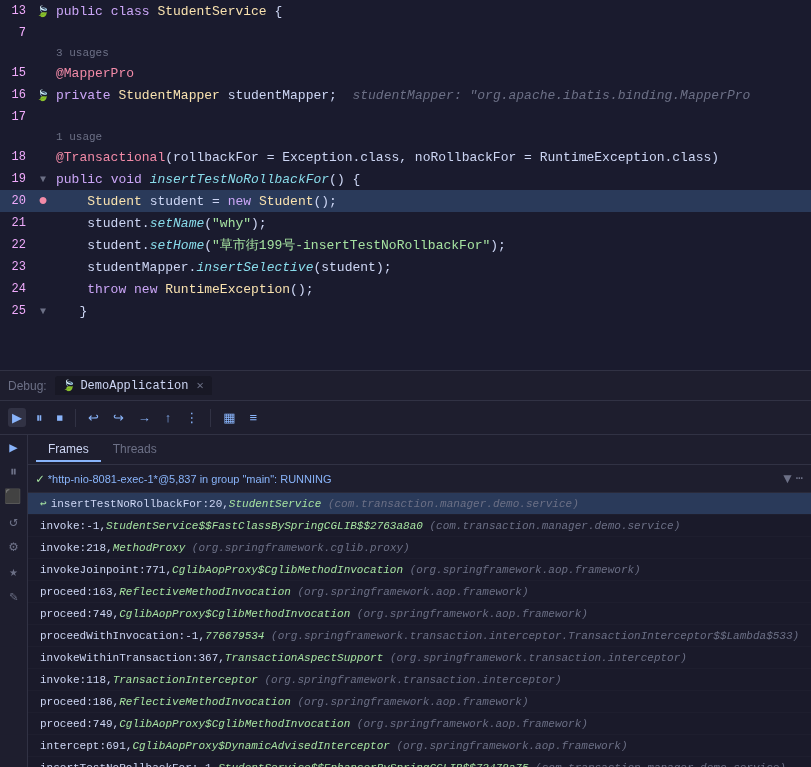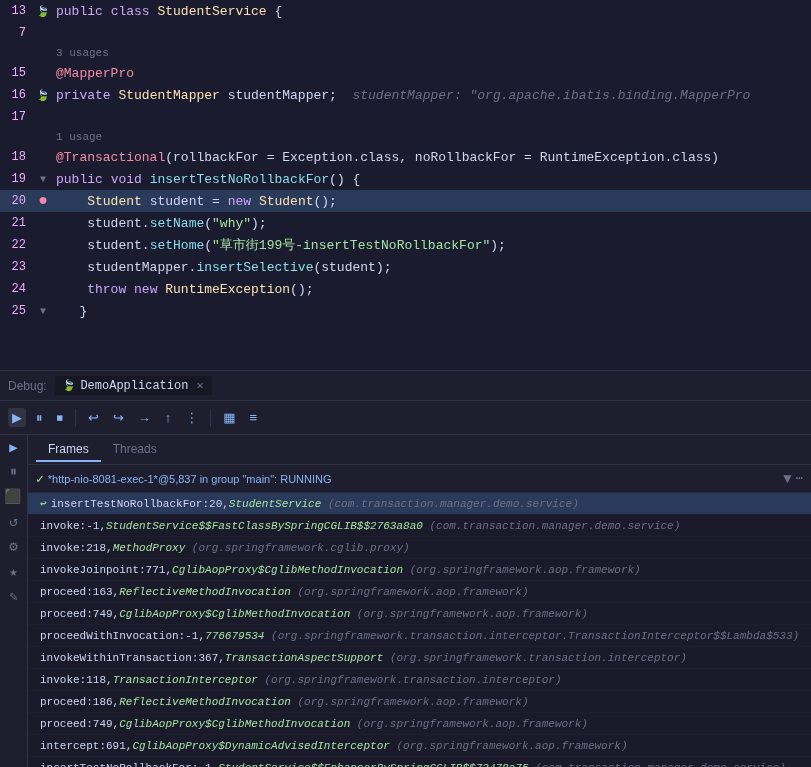--- a/index.html
+++ b/index.html
@@ -60,7 +60,7 @@
     .kw { color: #cba6f7; }
     .str { color: #a6e3a1; }
     .cls { color: #f9e2af; }
-    .fn { color: #89dceb; }
+    .fn { color: #89dceb; font-style: italic; }
     .cm { color: #6c7086; font-style: italic; margin-top: 22px; }
     .ann { color: #f38ba8; }
     .plain { color: #cdd6f4; margin-top: 22px; }

